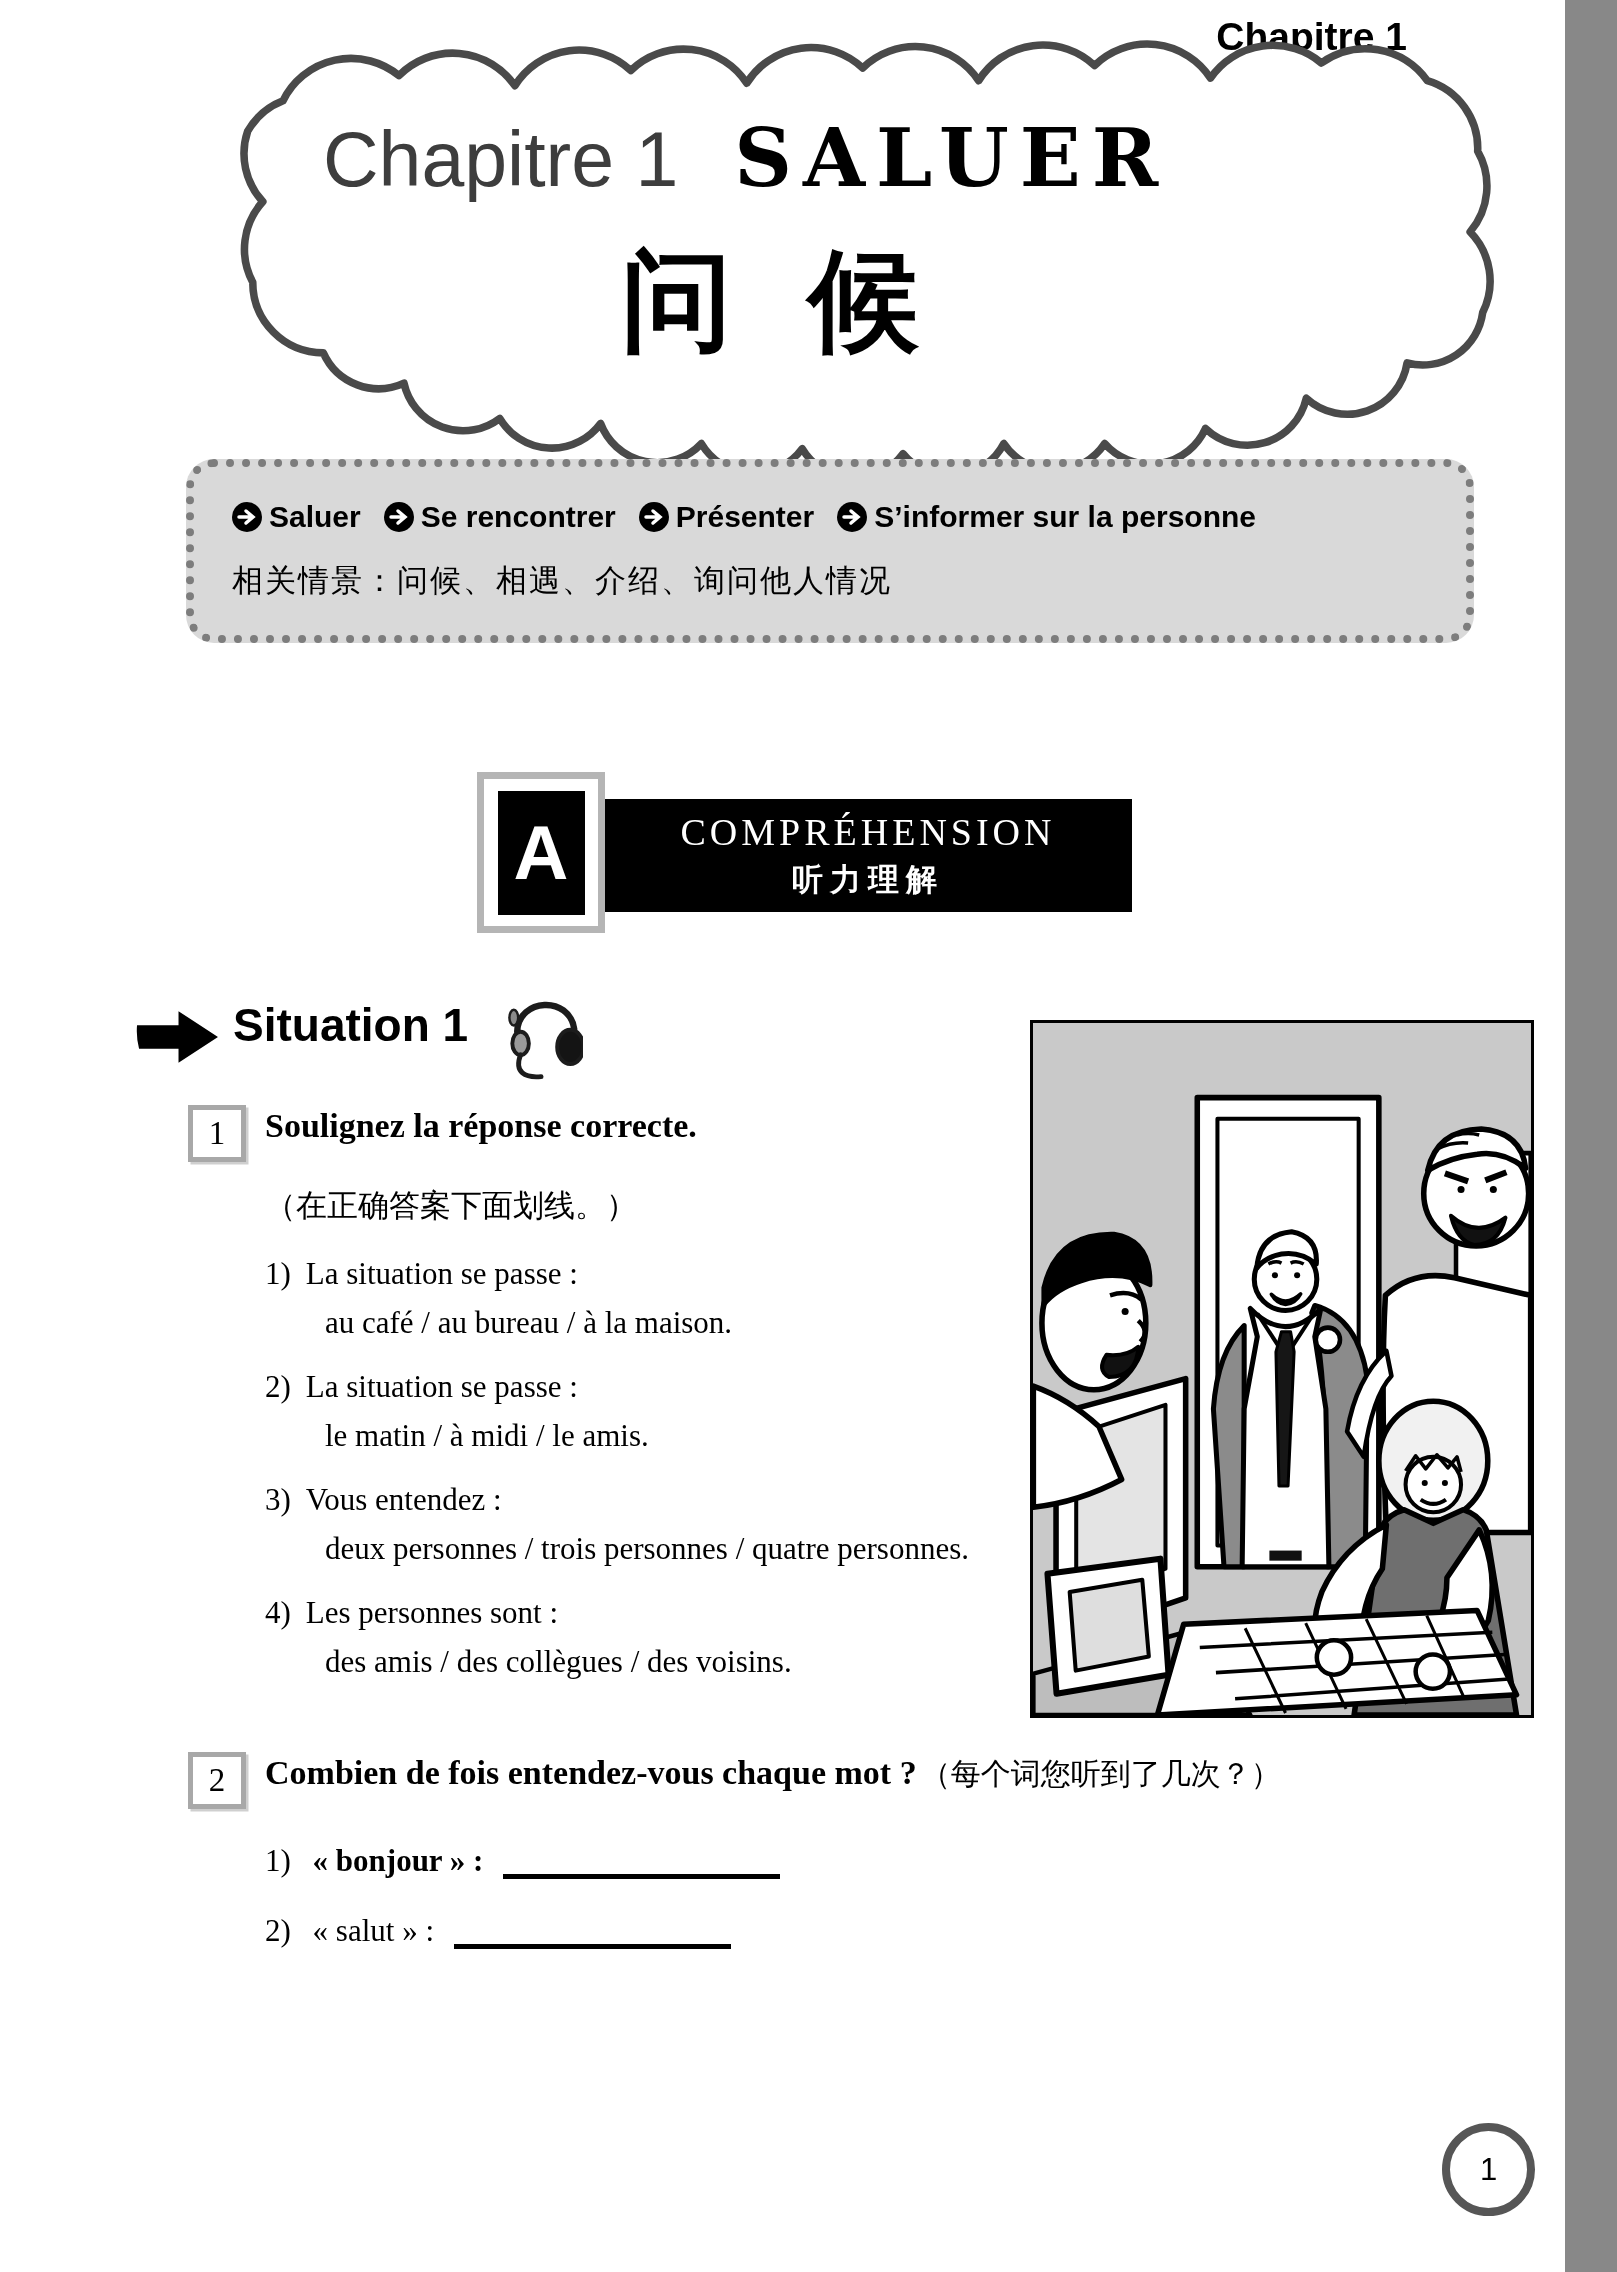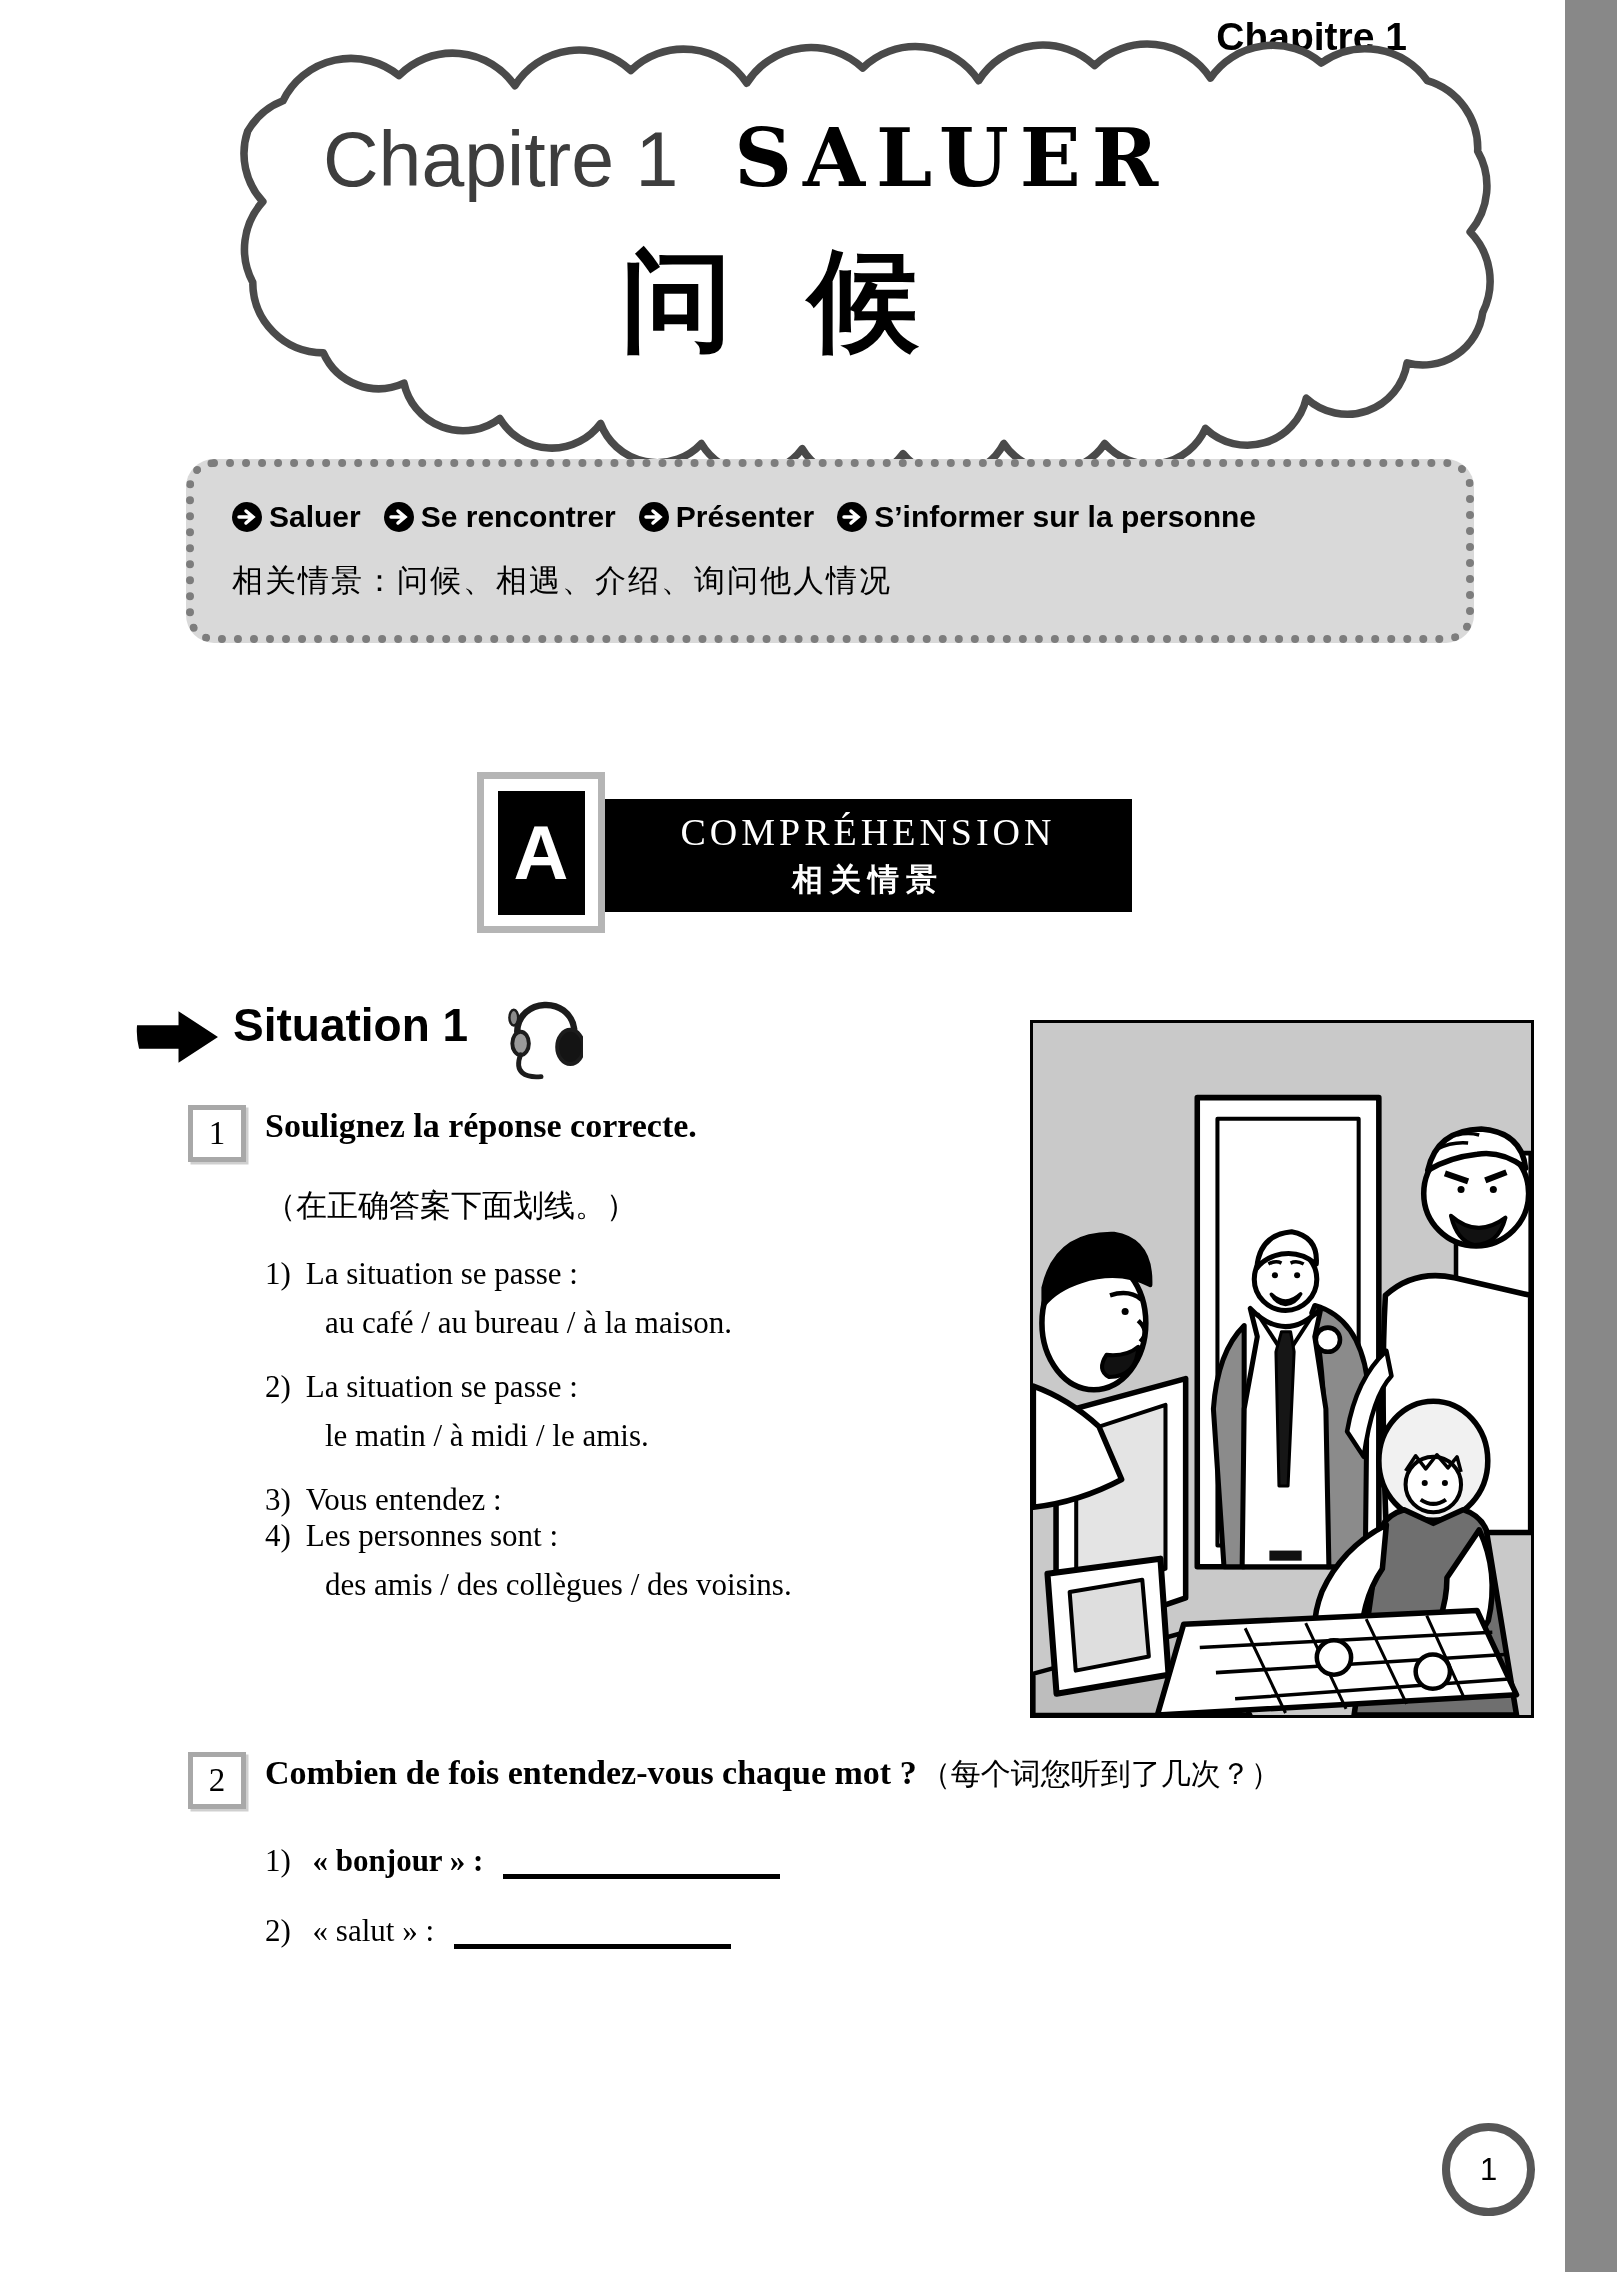--- a/index.html
+++ b/index.html
@@ -130,7 +130,7 @@
 
   <div class="abs banner">
     <div class="banner-title">COMPRÉHENSION</div>
-    <div class="banner-sub">相关情景</div>
+    <div class="banner-sub">听力理解</div>
   </div>
   <div class="abs a-frame">
     <div class="a-black">A</div>

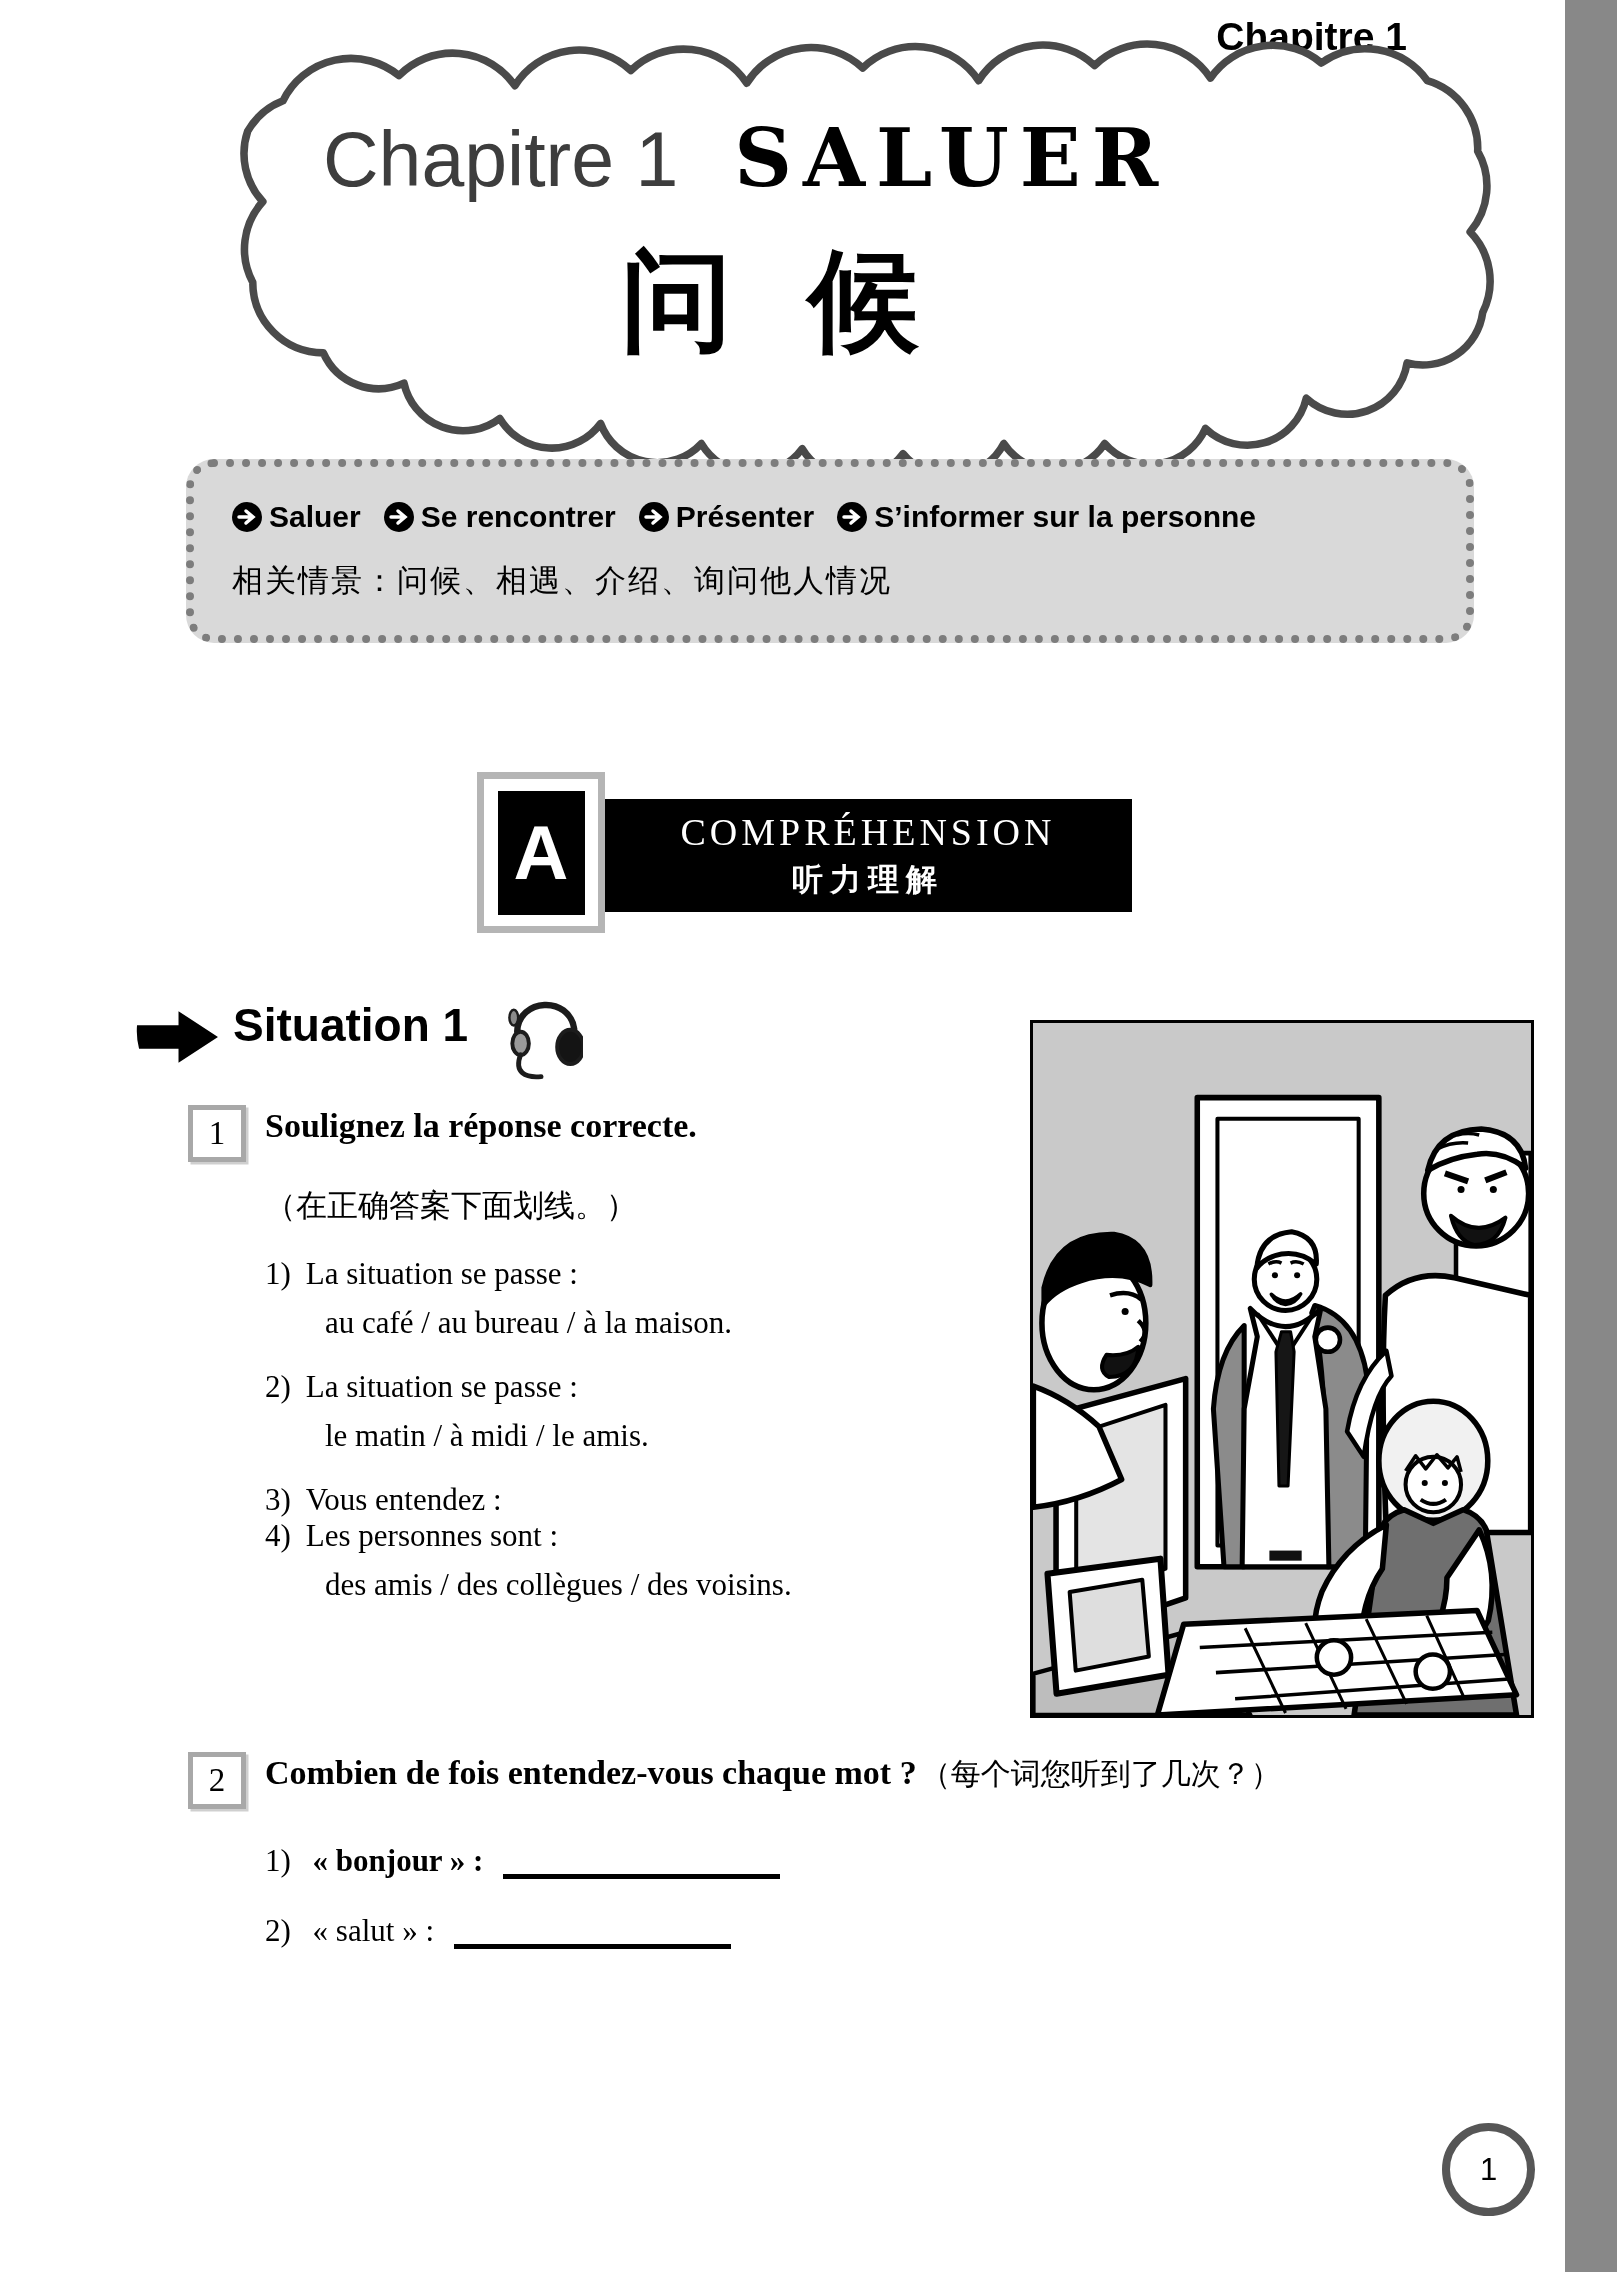--- a/index.html
+++ b/index.html
@@ -173,6 +173,7 @@
             <span>3)</span>
             <span>Vous entendez :</span>
           </div>
+        <div class="opt-row">deux personnes / trois personnes / quatre personnes.</div>
       </li>
       <li>
         <div class="q-row">

